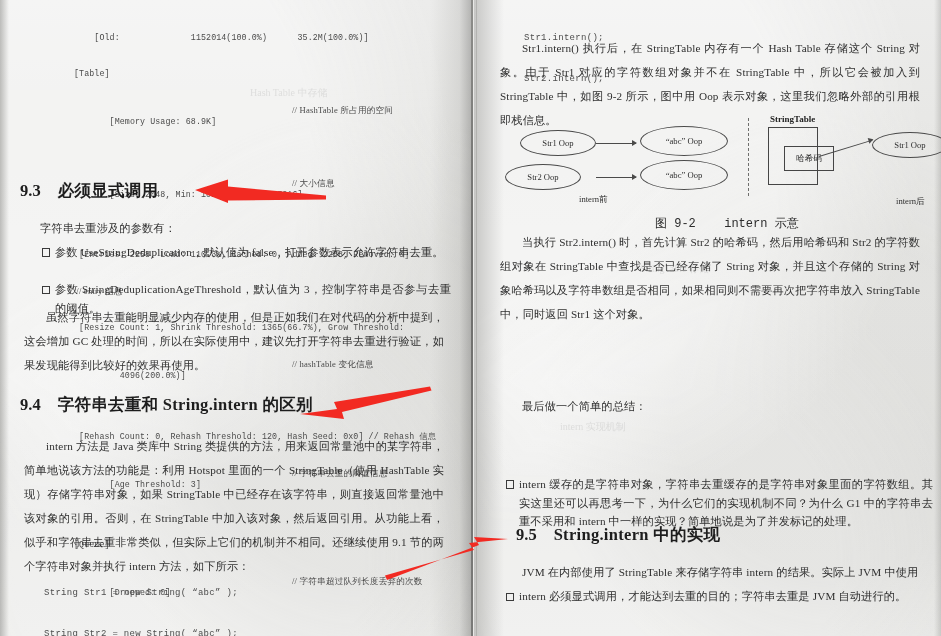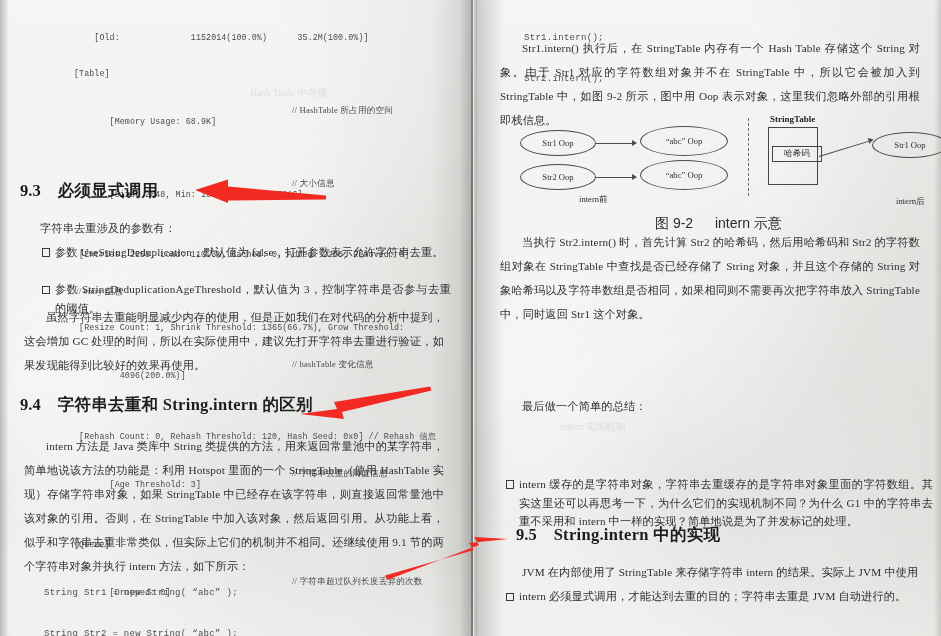--- a/index.html
+++ b/index.html
@@ -340,7 +340,7 @@
 
     <div class="fig-title" style="left:284px; top:-4px;">StringTable</div>
     <div class="table-box" style="left:282px; top:9px; width:50px; height:58px;"></div>
-    <div class="table-cell" style="left:286px; top:28px; width:50px; height:16px;">哈希码</div>
+    <div class="table-cell" style="left:298px; top:28px; width:50px; height:25px;">哈希码</div>
 
     <div class="oval" style="left:386px; top:14px; width:74px; height:24px;">Str1 Oop</div>
 

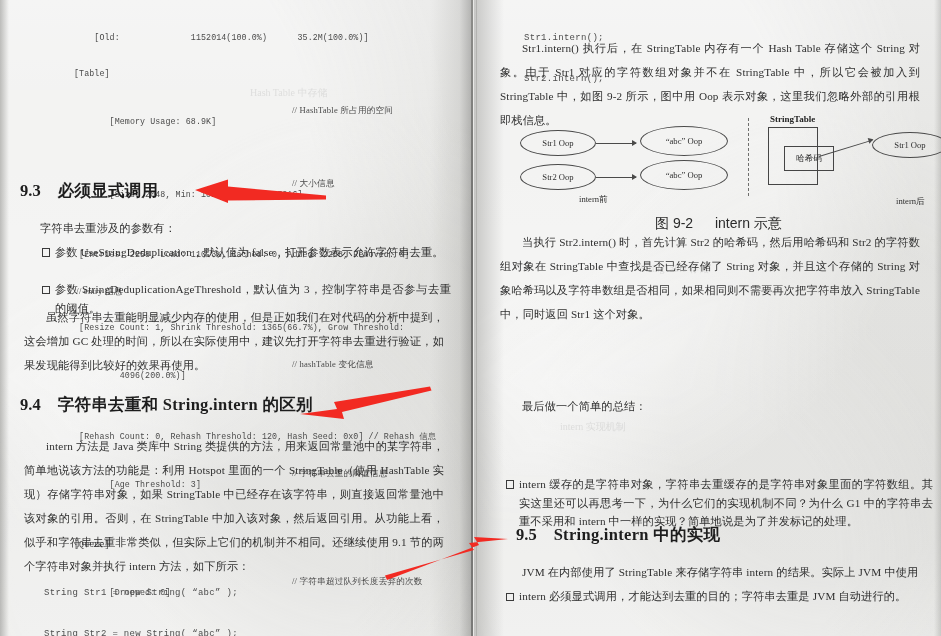--- a/index.html
+++ b/index.html
@@ -330,7 +330,7 @@
     <div class="oval" style="left:154px; top:8px; width:86px; height:28px;">“abc” Oop</div>
     <div class="arrow-h" style="left:110px; top:25px; width:40px;"></div>
 
-    <div class="oval" style="left:34px; top:46px; width:74px; height:24px;font-family:Liberation Serif, serif;">Str2 Oop</div>
+    <div class="oval" style="left:19px; top:46px; width:74px; height:24px;font-family:Liberation Serif, serif;">Str2 Oop</div>
     <div class="oval" style="left:154px; top:42px; width:86px; height:28px;">“abc” Oop</div>
     <div class="arrow-h" style="left:110px; top:59px; width:40px;"></div>
 

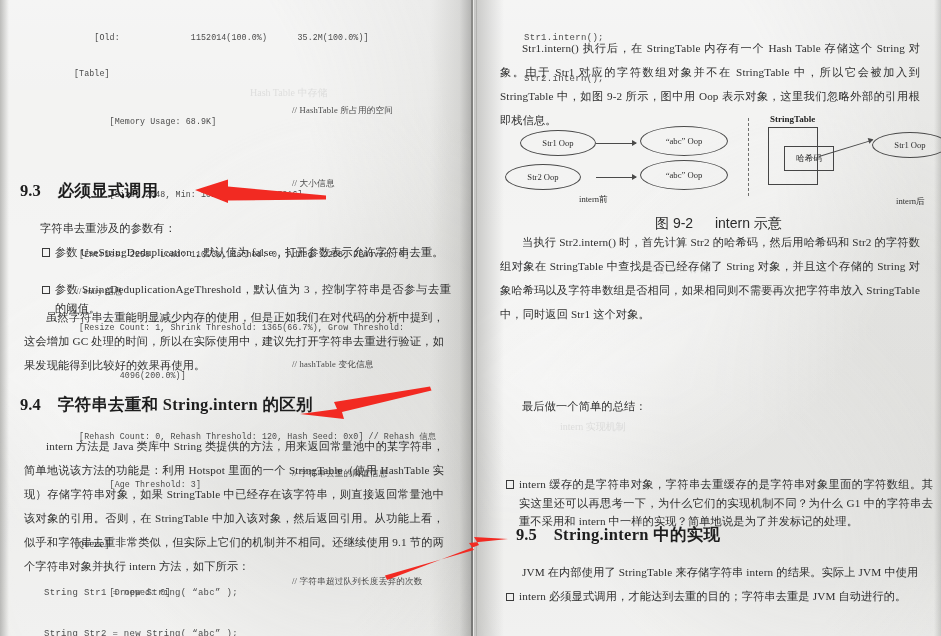--- a/index.html
+++ b/index.html
@@ -204,8 +204,8 @@
   }
   .fig-caption {
     position: absolute;
-    font-family: Liberation Sans, sans-serif;
-    font-size: 14px;
+    font-family: Liberation Mono, monospace;
+    font-size: 12px;
     color: #2b2b2b;
     white-space: nowrap;
   }

